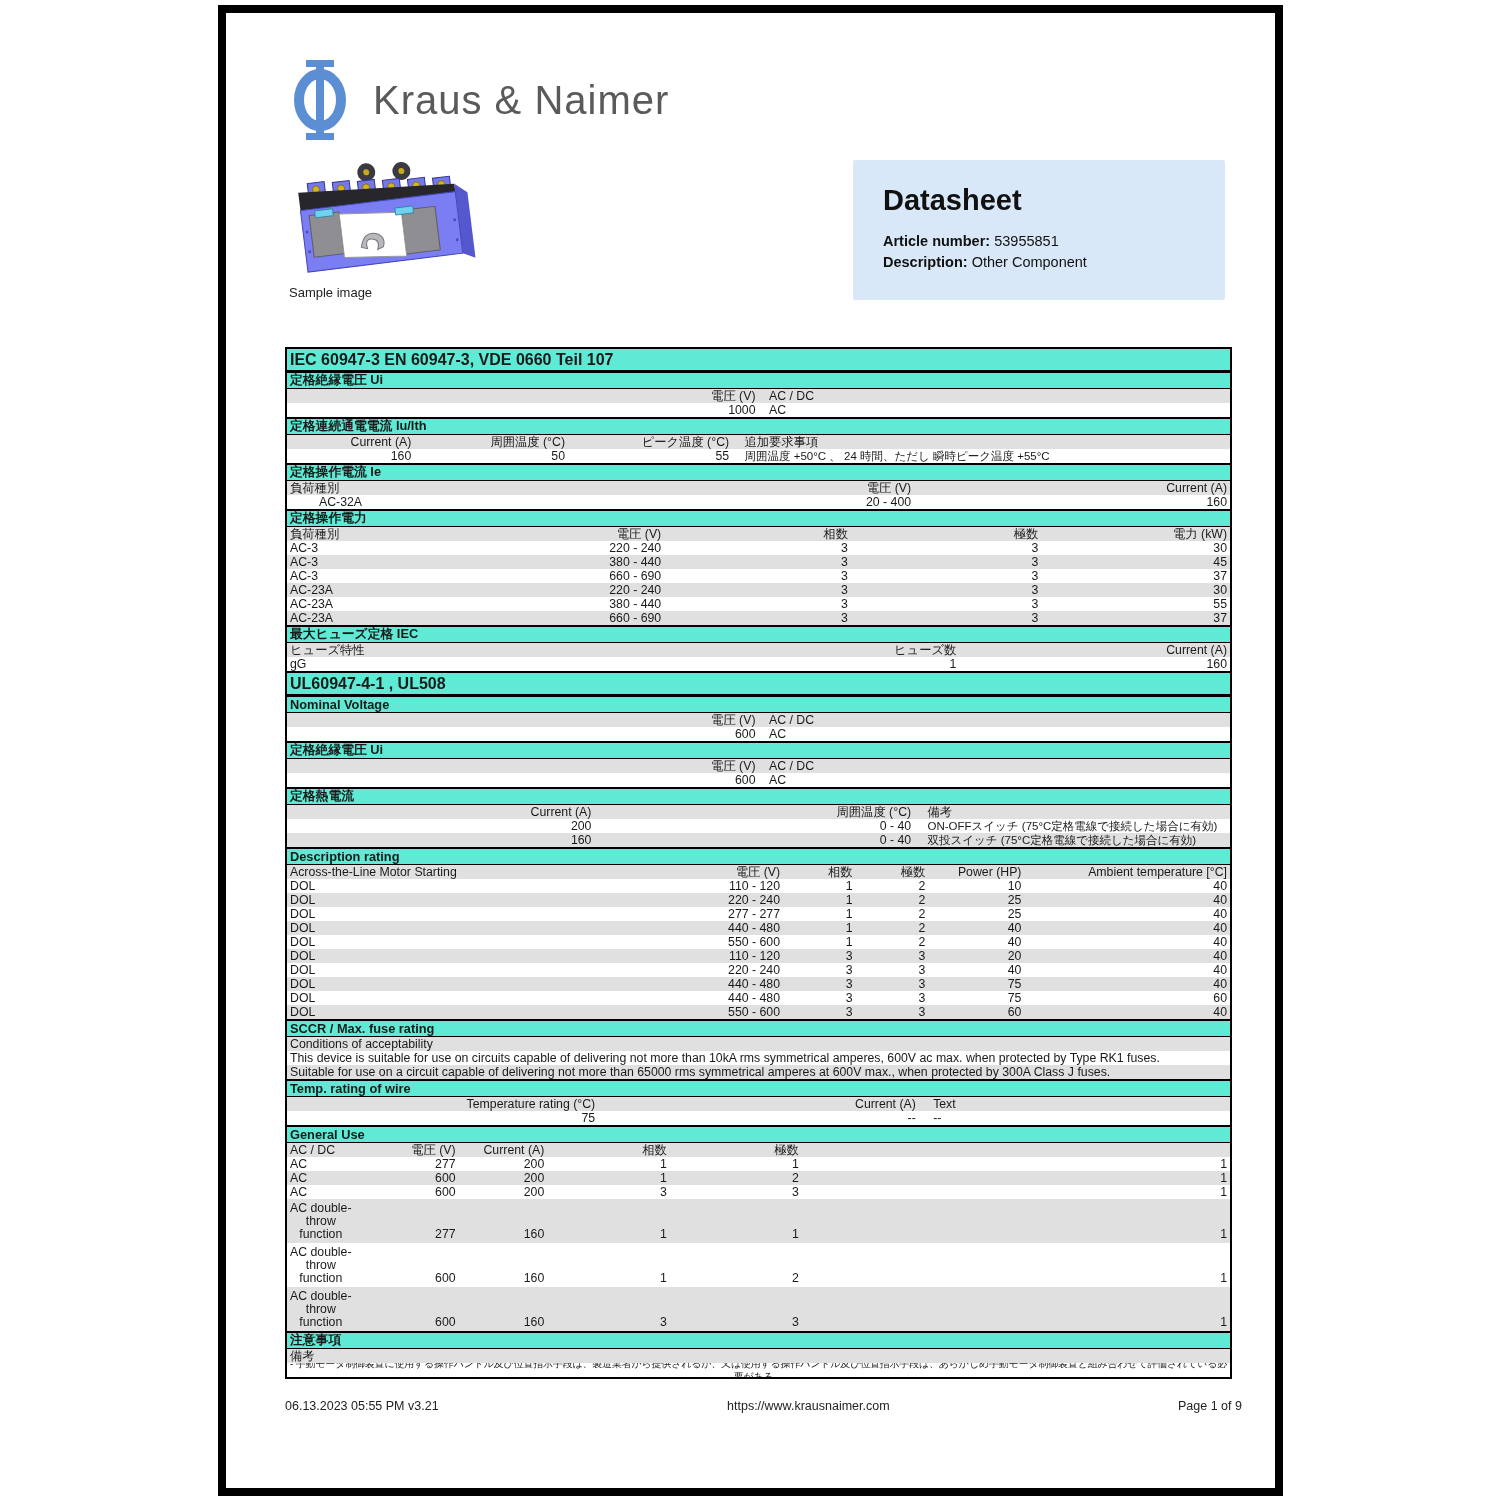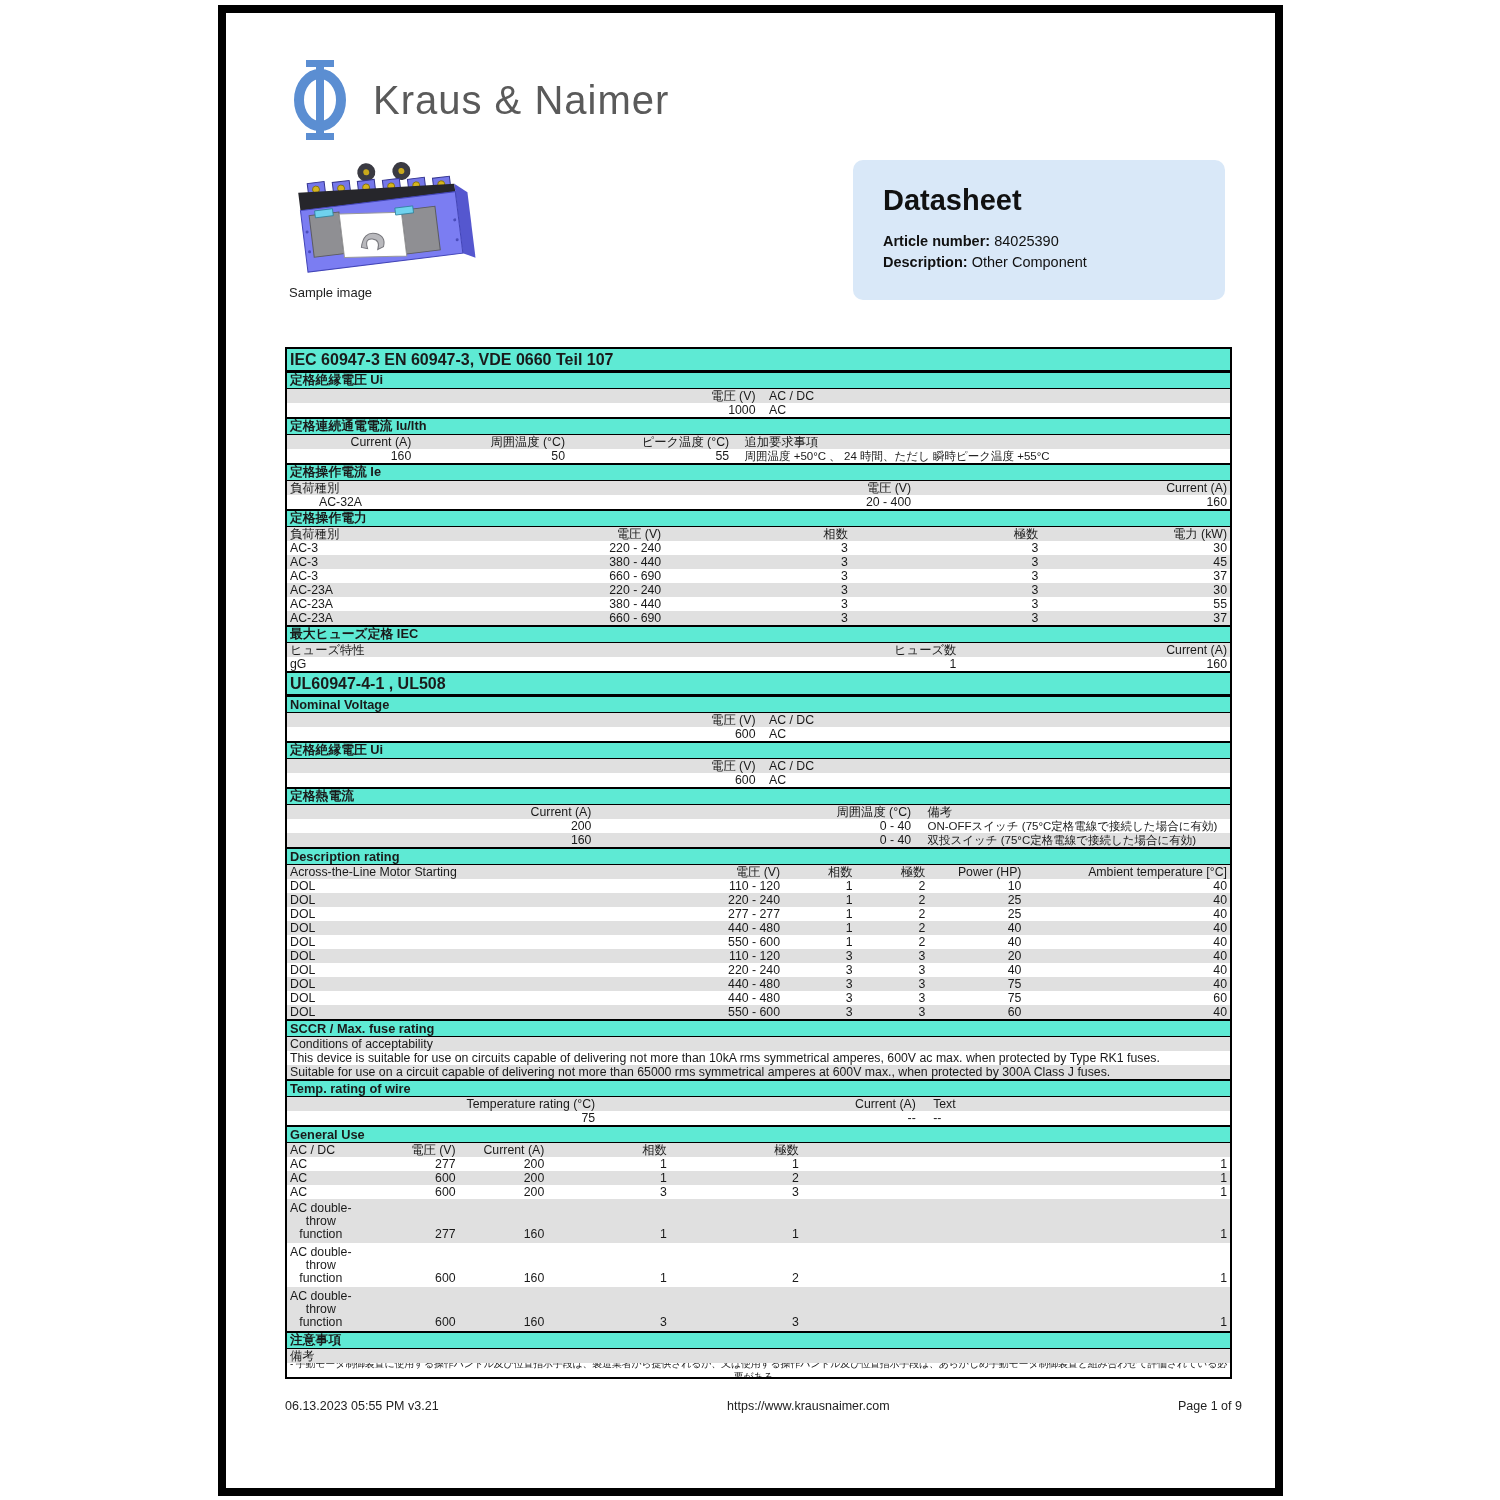--- a/index.html
+++ b/index.html
@@ -19,7 +19,7 @@
 
   
   .ds-card{position:absolute;left:627px;top:147px;width:372px;height:140px;background:#d9e8f8;
-           border-radius:10px;box-sizing:border-box;padding:24px 30px;}
+           border-radius:2px;box-sizing:border-box;padding:24px 30px;}
   .ds-title{font-size:29px;font-weight:bold;color:#111;margin:0 0 14px 0;}
   .ds-line{font-size:14.5px;line-height:21px;color:#111;}
   .ds-line b{font-weight:bold;}

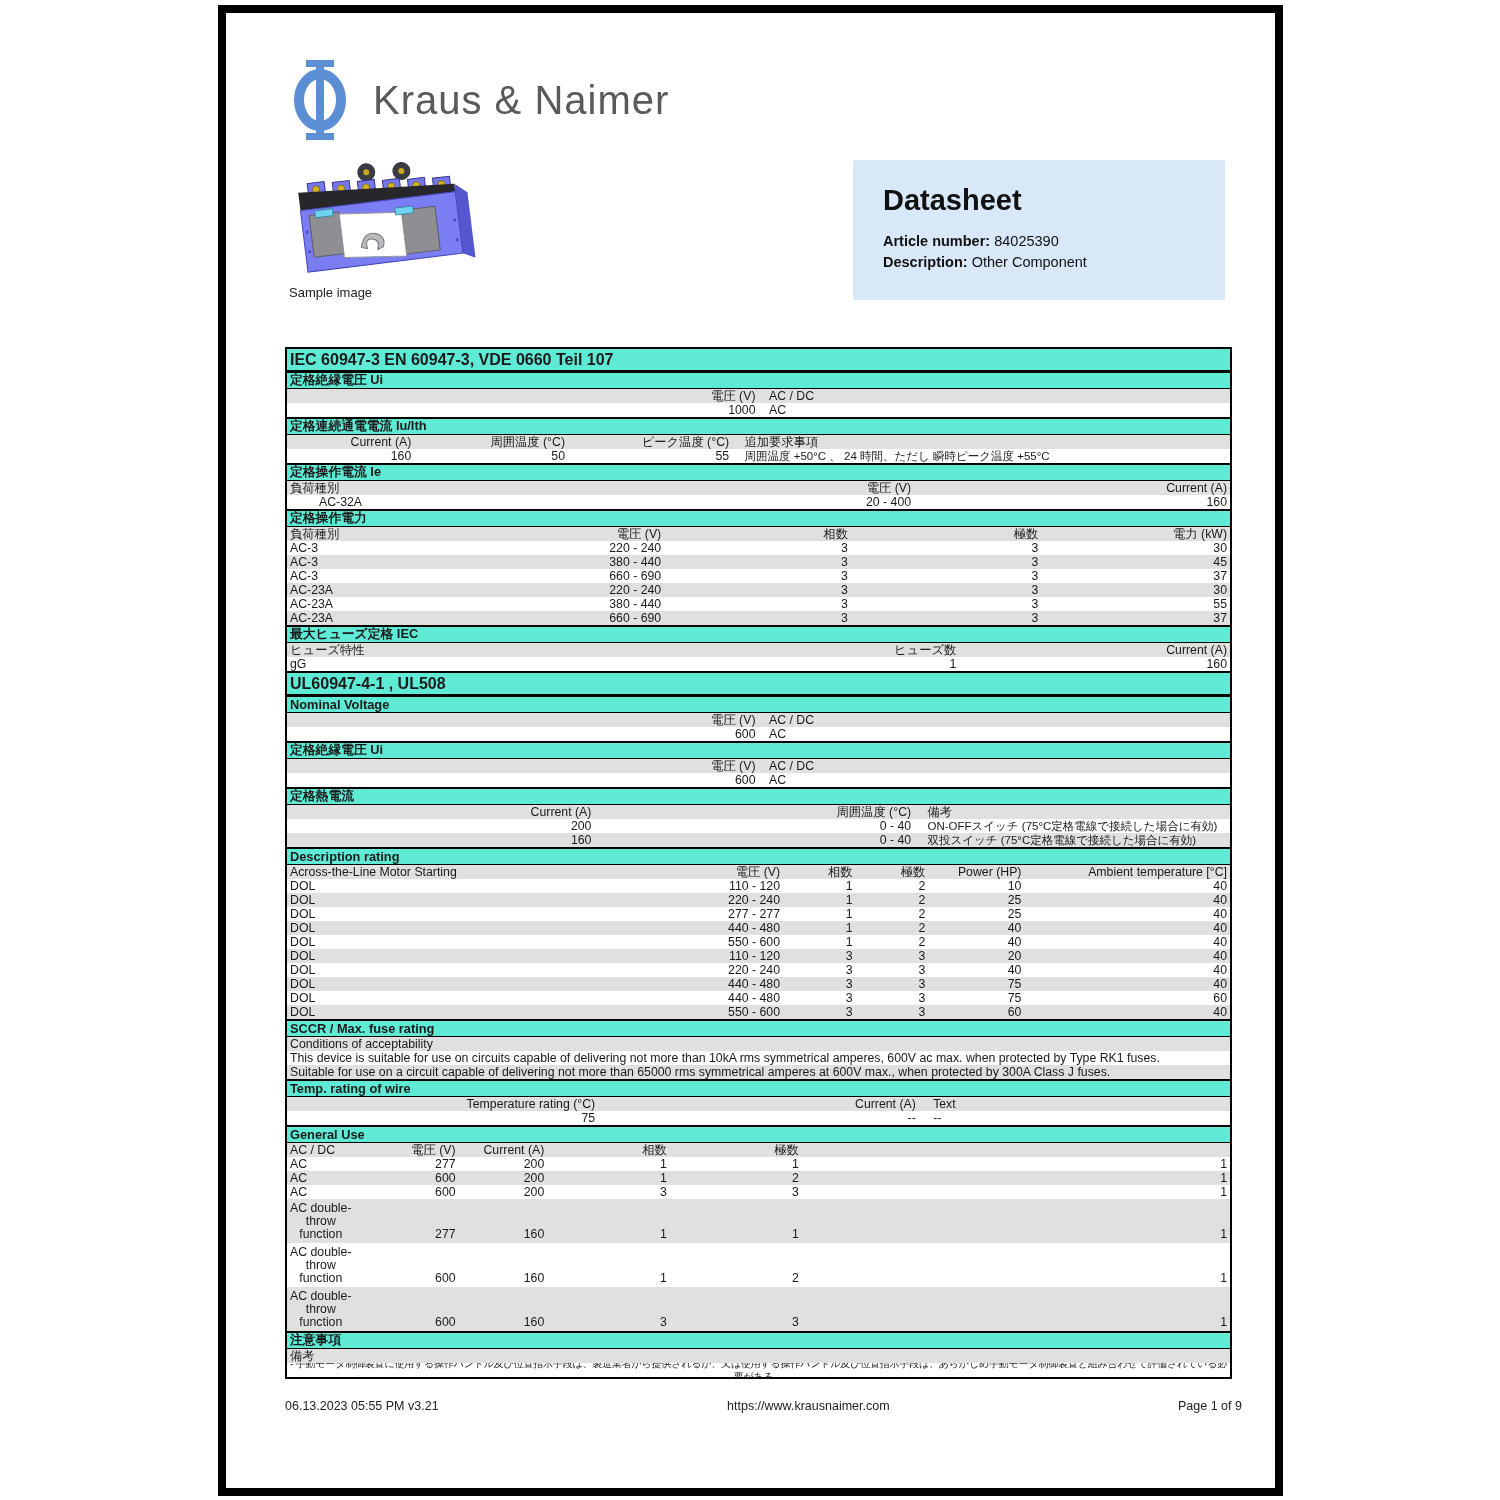--- a/index.html
+++ b/index.html
@@ -106,7 +106,7 @@
 
       <div class="ds-card">
         <div class="ds-title">Datasheet</div>
-        <div class="ds-line"><b>Article number:</b> <span>84025390</span></div>
+        <div class="ds-line"><b>Article number:</b> <span>53955851</span></div>
         <div class="ds-line"><b>Description:</b> <span>Other Component</span></div>
       </div>
 

